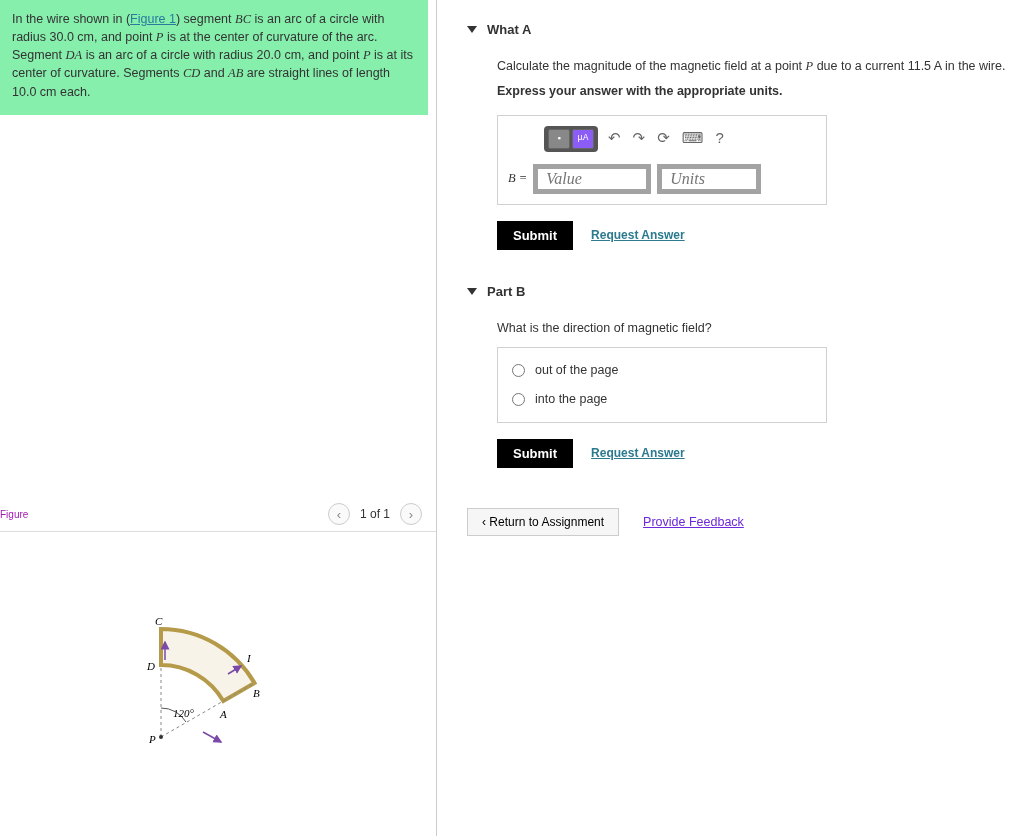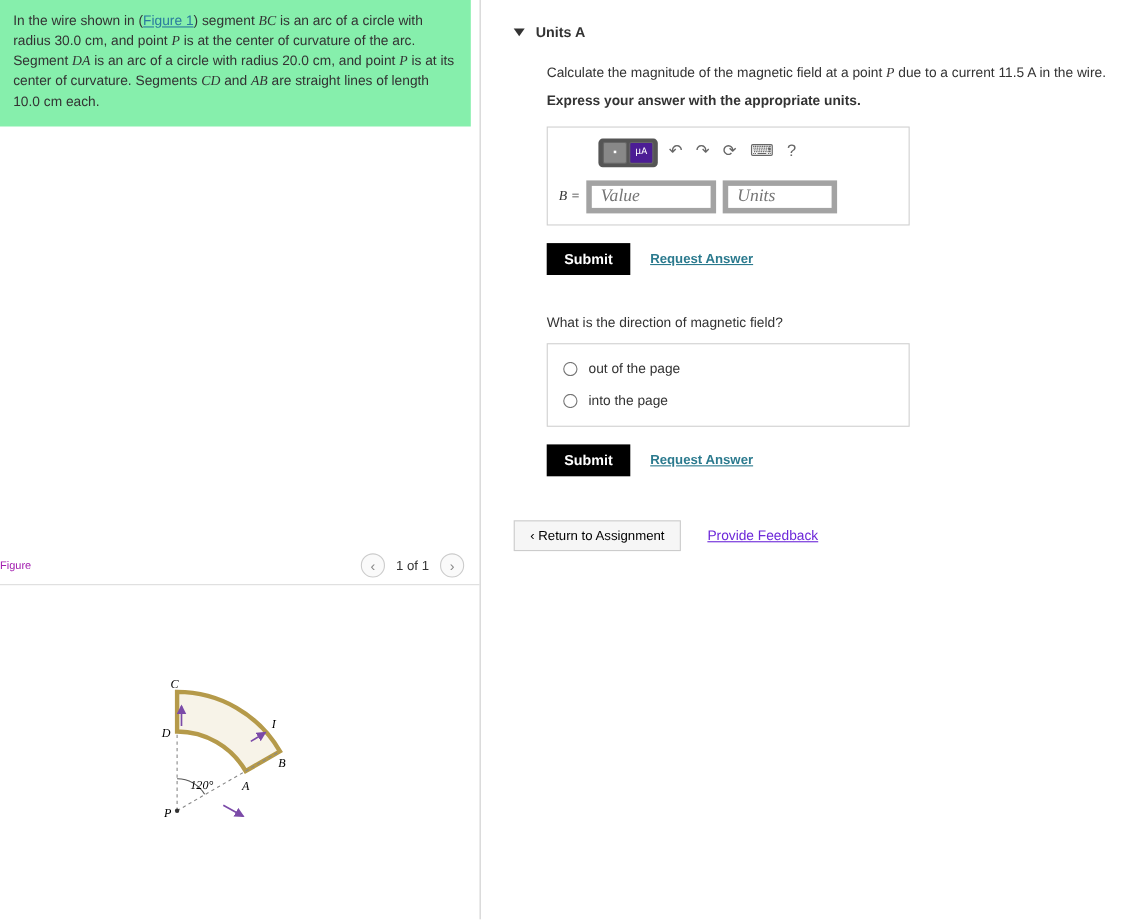--- a/index.html
+++ b/index.html
@@ -101,7 +101,7 @@
   <div class="part">
     <div class="part-header">
       <div class="caret"></div>
-      <span class="part-title">Units A</span>
+      <span class="part-title">What A</span>
     </div>
     <div class="part-body">
       <div class="instr">

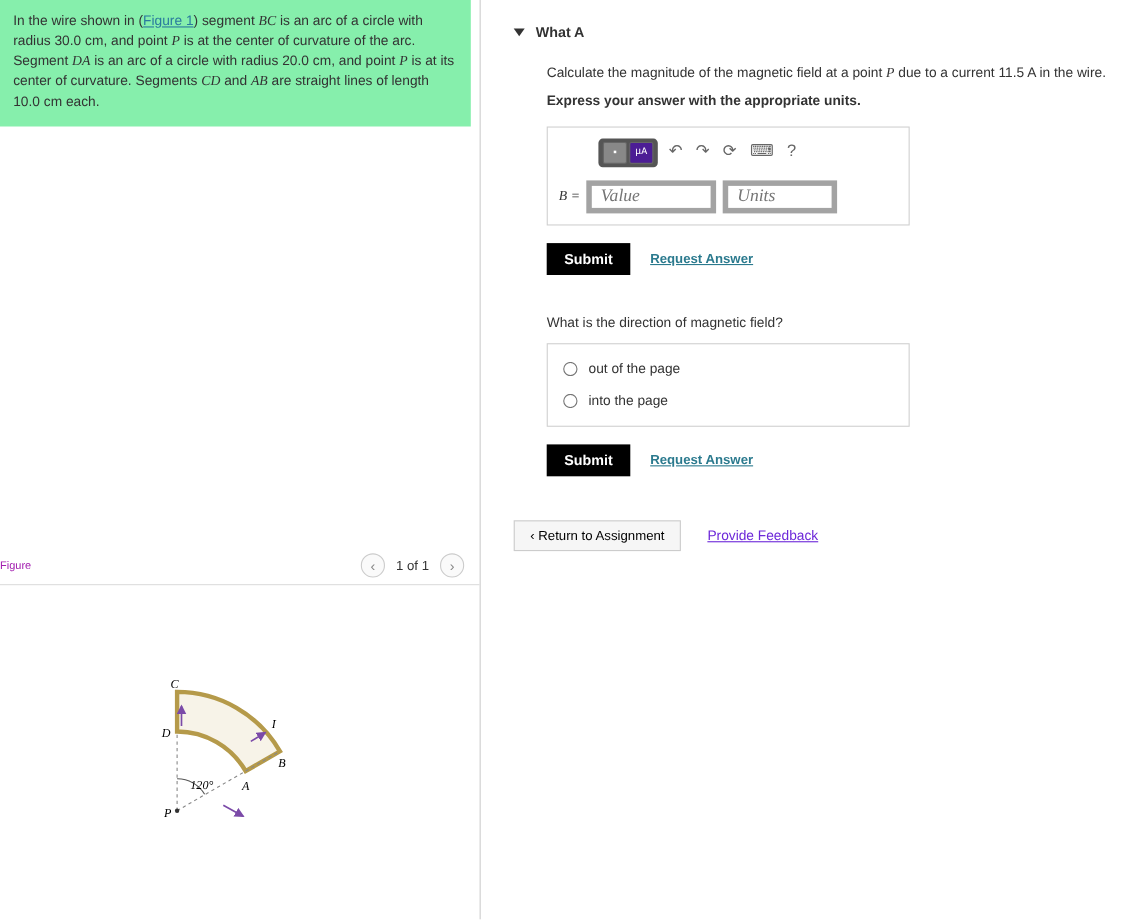--- a/index.html
+++ b/index.html
@@ -27,7 +27,7 @@
 .toolbar{display:flex;align-items:center;gap:8px;margin-bottom:12px;padding-left:36px;}
 .tb-group{display:flex;gap:2px;background:#555;border-radius:4px;padding:3px 4px;}
 .tb-btn{width:22px;height:20px;background:#888;border:1px solid #666;border-radius:2px;color:#fff;font-size:9px;display:flex;align-items:center;justify-content:center;cursor:pointer;}
-.tb-btn.alt{background:#4c1d95;font-family:Liberation Mono, monospace;}
+.tb-btn.alt{background:#8b5cf6;font-family:Liberation Mono, monospace;}
 .tb-plain{color:#666;font-size:15px;cursor:pointer;padding:0 2px;}
 .answer-row{display:flex;align-items:center;gap:6px;}
 .eq-label{font-style:italic;font-family:Georgia,serif;}

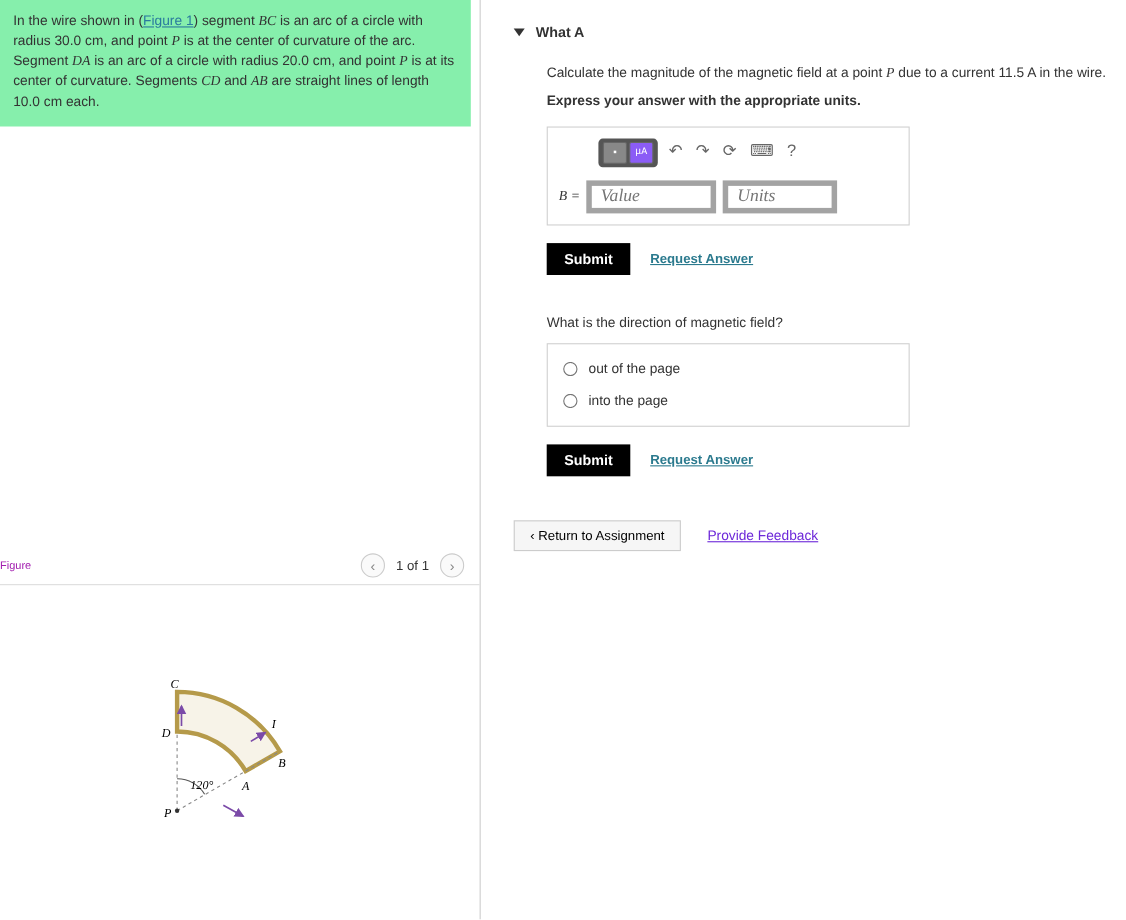--- a/index.html
+++ b/index.html
@@ -134,6 +134,10 @@
   </div>
 
   <div class="part">
+    <div class="part-header">
+      <div class="caret"></div>
+      <span class="part-title">Part B</span>
+    </div>
     <div class="part-body">
       <div class="instr">What is the direction of magnetic field?</div>
       <div class="radio-box">

